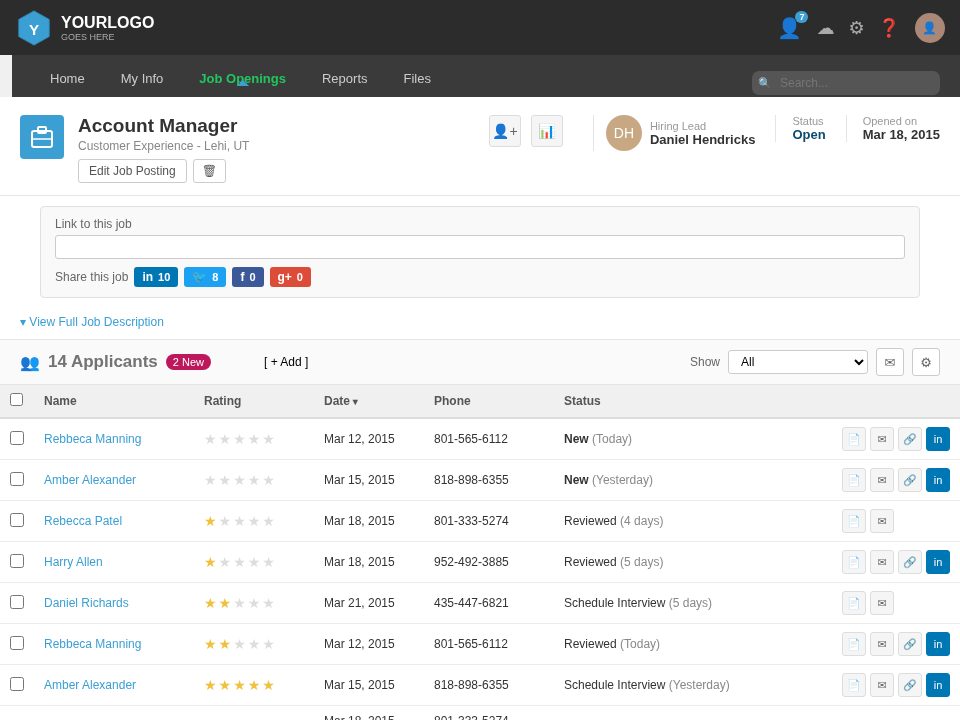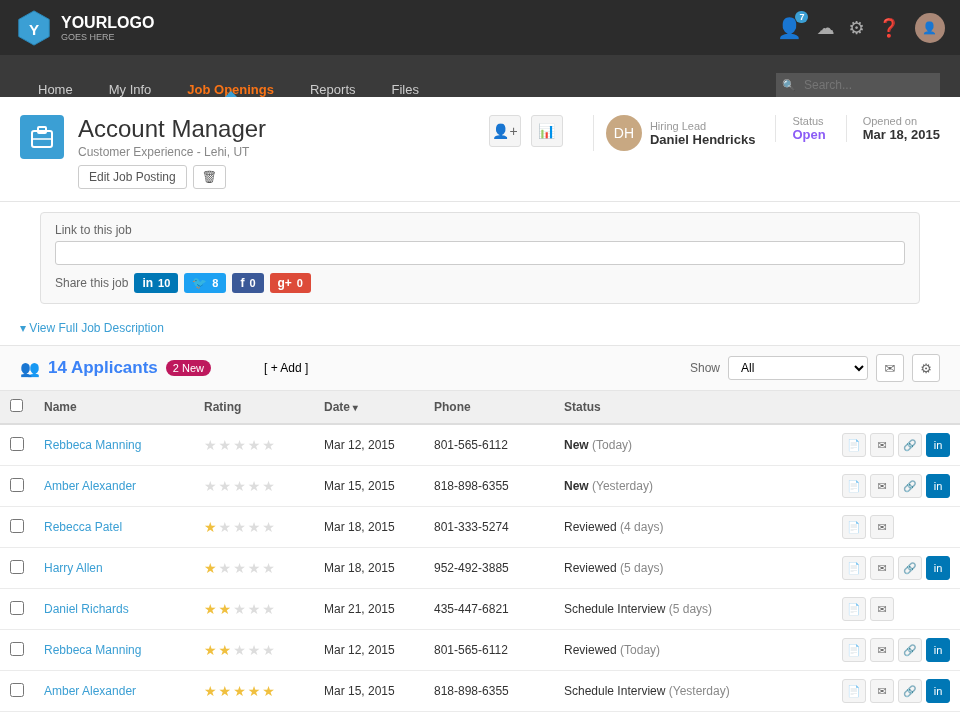--- a/index.html
+++ b/index.html
@@ -15,7 +15,7 @@
     .avatar-circle { width: 30px; height: 30px; border-radius: 50%; background: #888; overflow: hidden; display: flex; align-items: center; justify-content: center; color: white; font-size: 12px; }
 
     
-    .nav { background: #3a3a3a; height: 42px; display: flex; align-items: flex-end; padding: 0 20px; gap: 0; }
+    .nav { background: #3a3a3a; height: 42px; display: flex; align-items: flex-start; padding: 16px 20px; gap: 0; margin-left: 12px; }
     .nav-item { color: #ccc; font-size: 13px; padding: 0 18px; display: flex; align-items: center; cursor: pointer; text-decoration: none; position: relative; }
     .nav-item.active { color: #f97316; font-weight: bold; }
     .nav-item.active::after { content: ''; position: absolute; bottom: 0; left: 50%; transform: translateX(-50%); border-left: 6px solid transparent; border-right: 6px solid transparent; border-bottom: 6px solid #3b9fd4; }

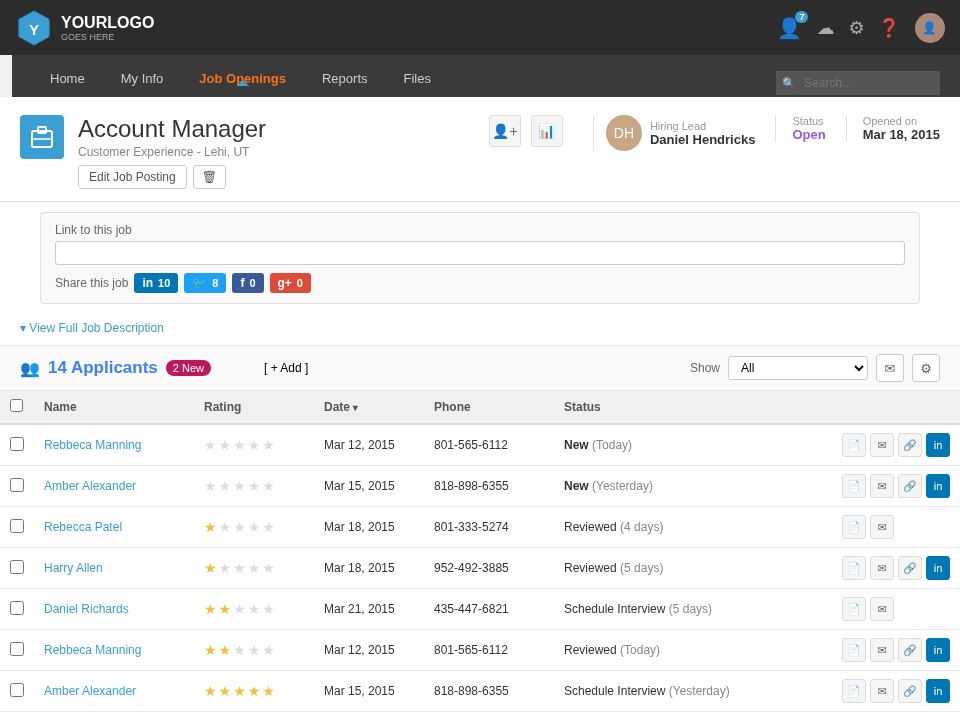--- a/index.html
+++ b/index.html
@@ -17,7 +17,7 @@
     
     .nav { background: #3a3a3a; height: 42px; display: flex; align-items: flex-start; padding: 16px 20px; gap: 0; margin-left: 12px; }
     .nav-item { color: #ccc; font-size: 13px; padding: 0 18px; display: flex; align-items: center; cursor: pointer; text-decoration: none; position: relative; }
-    .nav-item.active { color: #f97316; font-weight: bold; }
+    .nav-item.active { color: #22c55e; font-weight: bold; }
     .nav-item.active::after { content: ''; position: absolute; bottom: 0; left: 50%; transform: translateX(-50%); border-left: 6px solid transparent; border-right: 6px solid transparent; border-bottom: 6px solid #3b9fd4; }
     .nav-search { margin-left: auto; display: flex; align-items: center; }
     .nav-search input { background: #555; border: none; color: #ddd; padding: 5px 10px 5px 28px; border-radius: 4px; font-size: 12px; width: 180px; outline: none; }

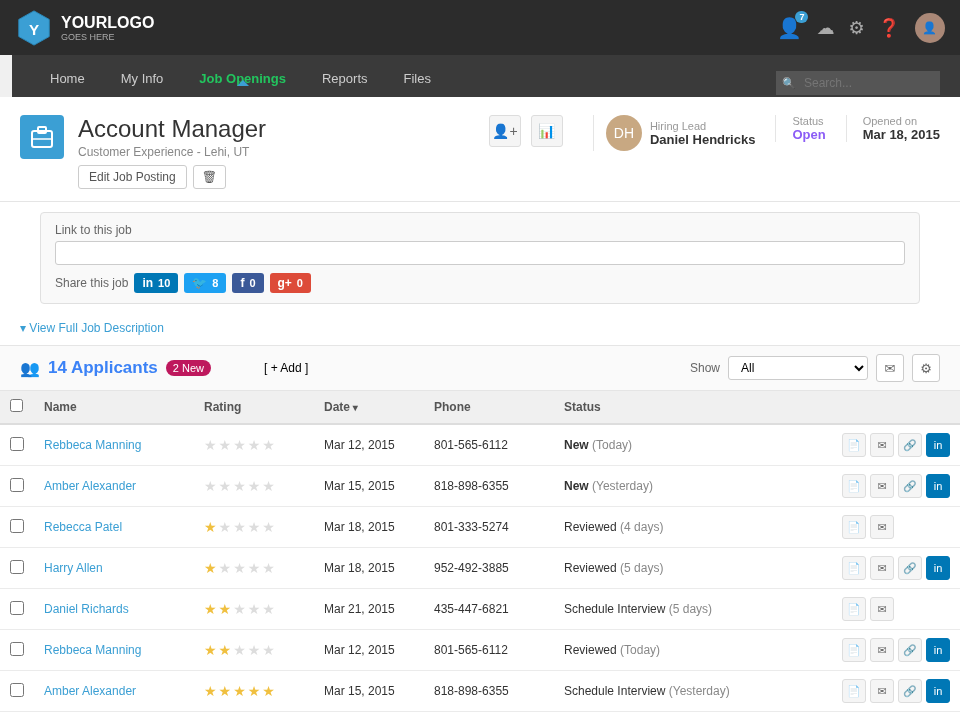--- a/index.html
+++ b/index.html
@@ -154,7 +154,7 @@
   <a class="nav-item">Files</a>
   <div class="nav-search">
     <div class="search-wrap">
-      <input type="text" style="background: rgb(85, 85, 85); border: none; color: rgb(221, 221, 221); padding: 5px 10px 5px 28px; border-radius: 0; font-size: 12px; width: 164px; outline: none;" placeholder="Search...">
+      <input type="text" style="background: rgb(85, 85, 85); border: none; color: rgb(221, 221, 221); padding: 5px 10px 5px 28px; border-radius: 7px; font-size: 12px; width: 188px; outline: none;" placeholder="Search...">
     </div>
   </div>
 </div>

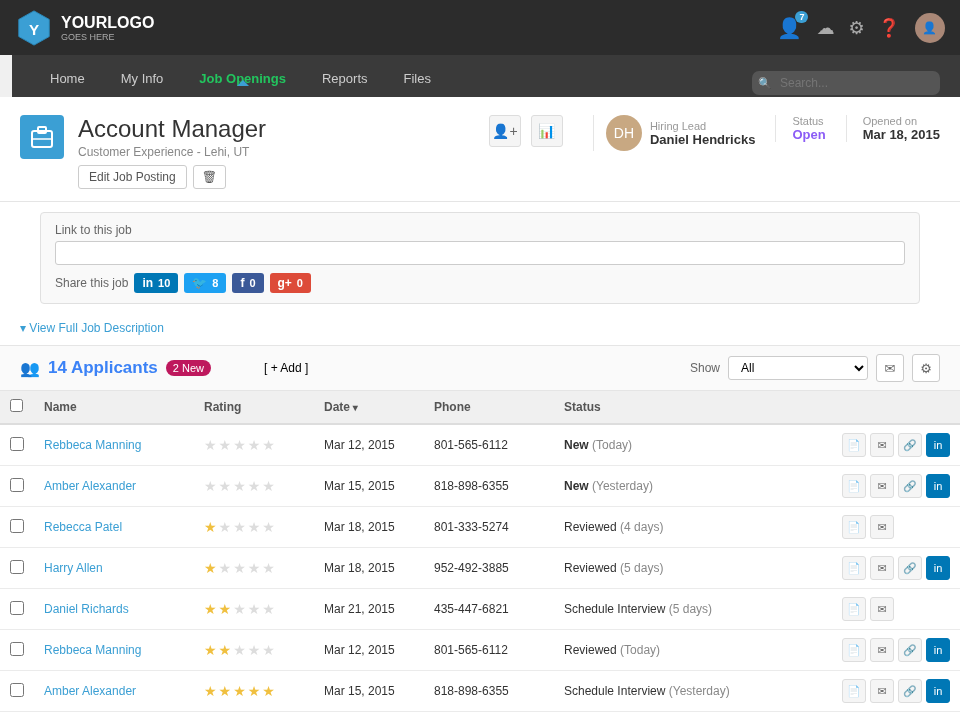--- a/index.html
+++ b/index.html
@@ -30,7 +30,7 @@
     
     .job-header { padding: 18px 20px 12px 20px; background: white; border-bottom: 1px solid #e5e5e5; display: flex; align-items: flex-start; justify-content: space-between; }
     .job-icon { width: 44px; height: 44px; background: #3b9fd4; border-radius: 4px; display: flex; align-items: center; justify-content: center; color: white; font-size: 20px; flex-shrink: 0; }
-    .job-title { font-size: 24px; font-weight: 400; color: #333; }
+    .job-title { font-size: 19px; font-weight: 700; color: #333; }
     .job-sub { font-size: 12px; color: #888; margin-top: 2px; }
     .job-actions { display: flex; gap: 6px; margin-top: 6px; }
     .btn-edit { background: white; border: 1px solid #ccc; color: #555; padding: 4px 10px; border-radius: 3px; font-size: 12px; cursor: pointer; }

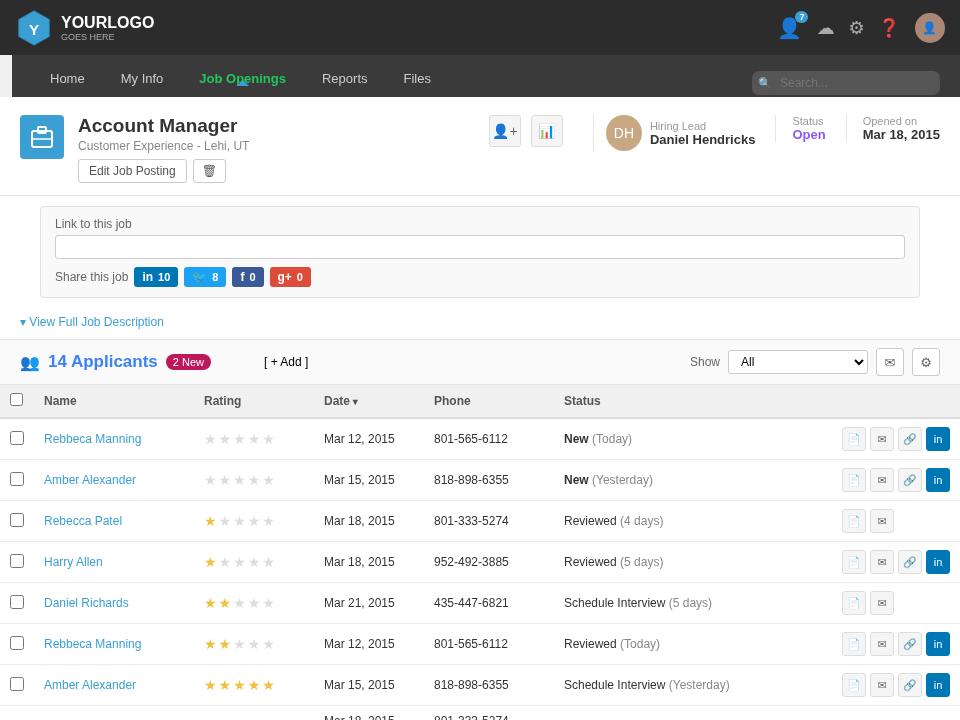--- a/index.html
+++ b/index.html
@@ -47,7 +47,7 @@
 
     .status-area { border-left: 1px solid #e5e5e5; padding-left: 16px; }
     .status-label { font-size: 11px; color: #999; }
-    .status-val { font-size: 13px; color: #8b5cf6; font-weight: bold; }
+    .status-val { font-size: 13px; color: #0c4a6e; font-weight: bold; }
 
     .opened-area { border-left: 1px solid #e5e5e5; padding-left: 16px; }
     .opened-label { font-size: 11px; color: #999; }

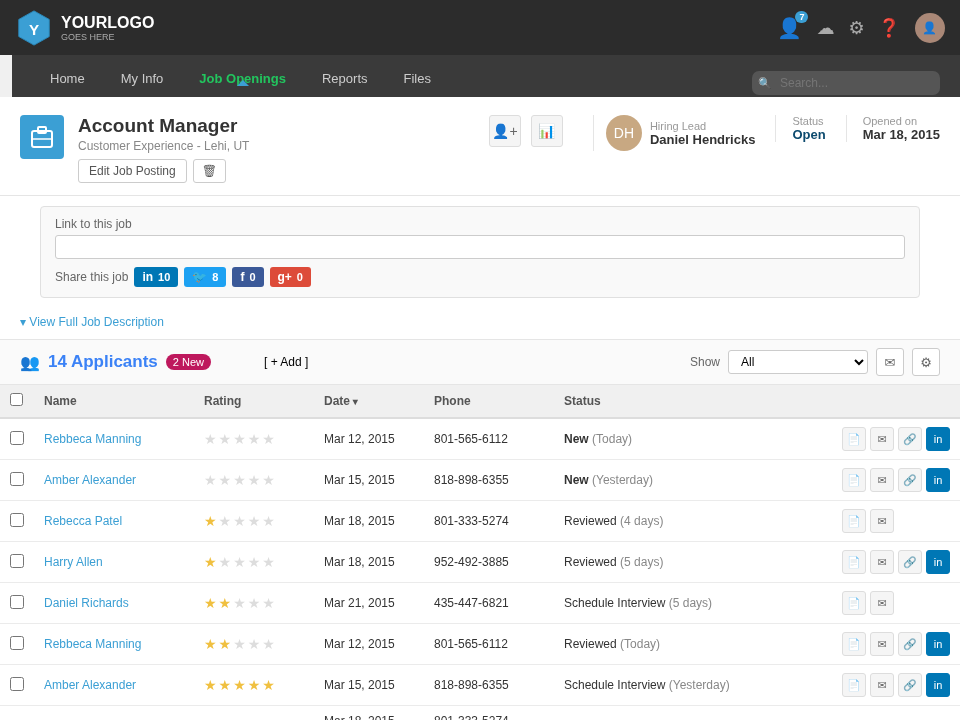--- a/index.html
+++ b/index.html
@@ -74,7 +74,7 @@
     .applicants-header { display: flex; align-items: center; justify-content: space-between; padding: 8px 20px; border-top: 1px solid #e5e5e5; border-bottom: 1px solid #e5e5e5; background: #fafafa; }
     .app-title { display: flex; align-items: center; gap: 8px; }
     .app-title-icon { color: #3b9fd4; font-size: 16px; }
-    .app-count { font-size: 17px; font-weight: bold; color: #3b82f6; }
+    .app-count { font-size: 17px; font-weight: bold; color: #737373; }
     .app-new { background: #be185d; color: white; font-size: 11px; padding: 2px 7px; border-radius: 10px; }
     .app-add { color: #000000; font-size: 12px; cursor: pointer; padding-left: 45px; }
     .app-controls { display: flex; align-items: center; gap: 8px; }

